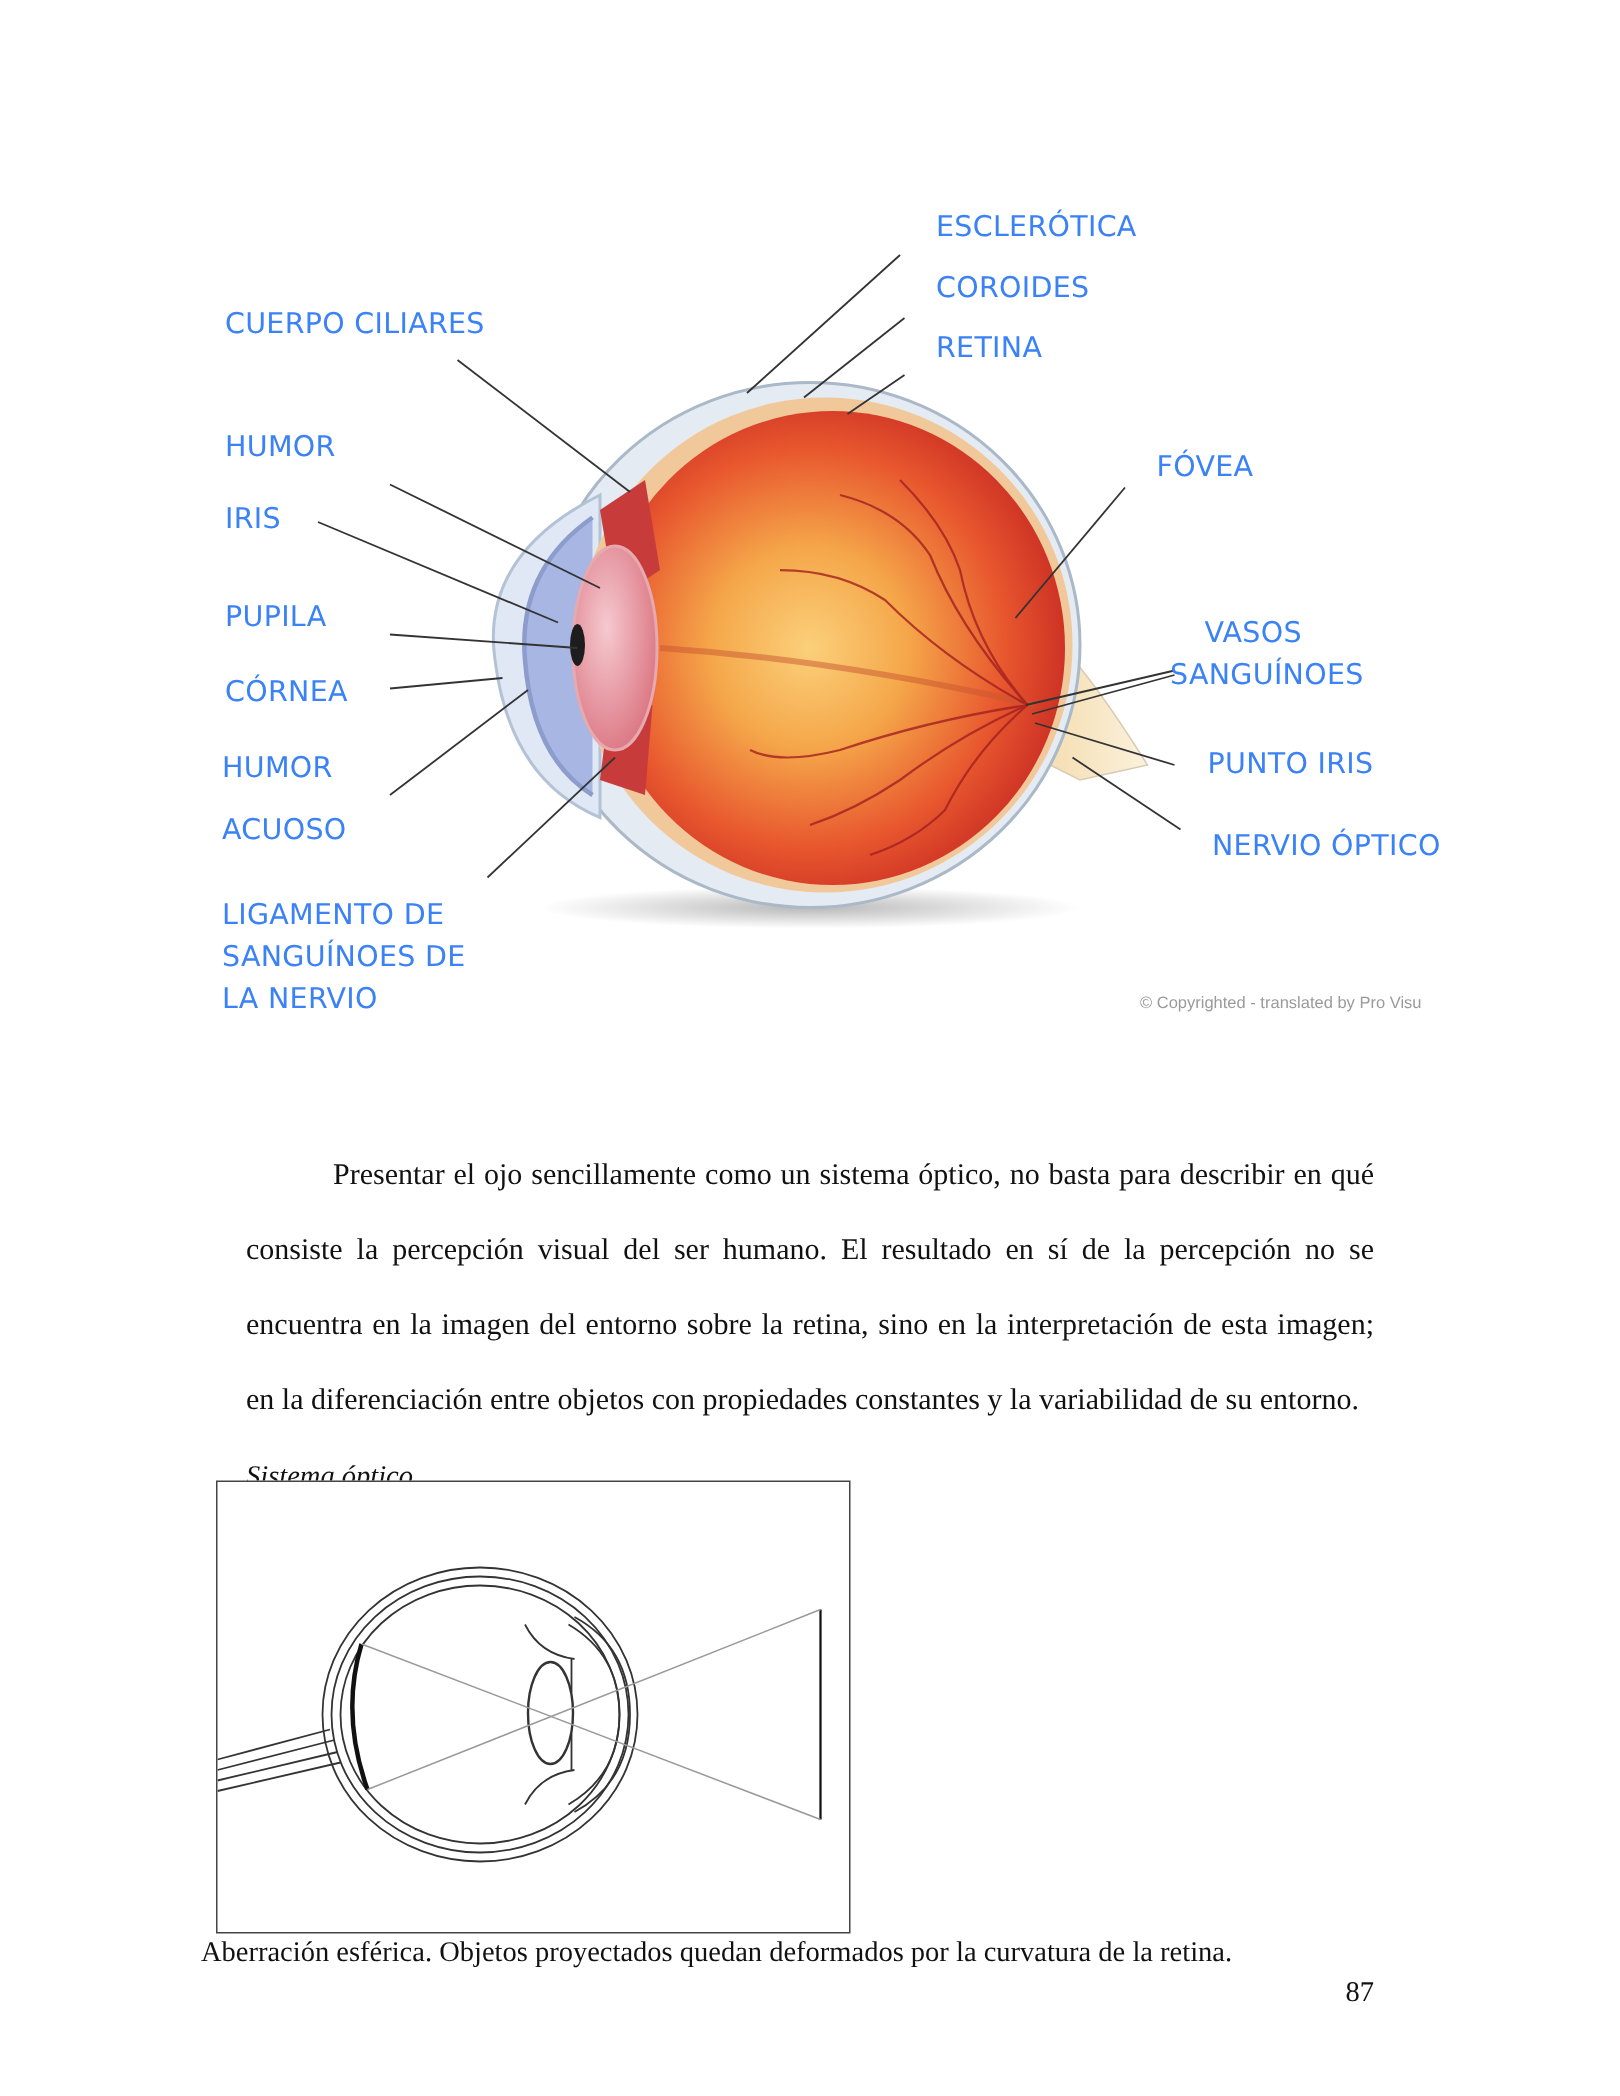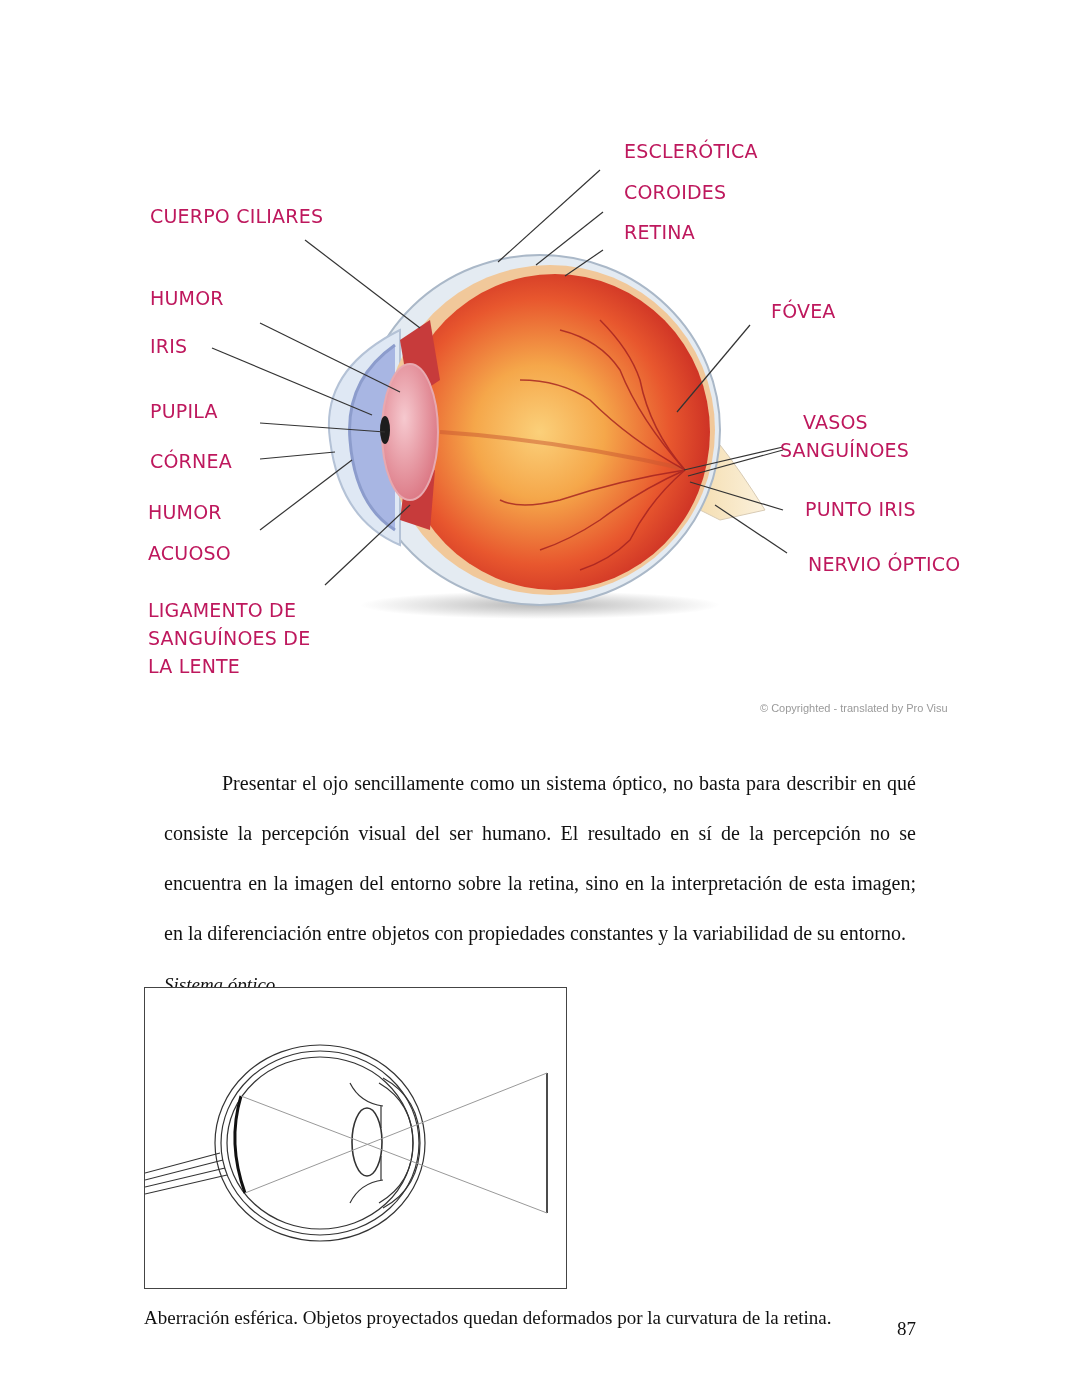--- a/index.html
+++ b/index.html
@@ -5,7 +5,7 @@
   html, body { margin:0; padding:0; background:#ffffff; }
   body { width:1080px; height:1397px; position:relative; overflow:hidden; font-family:"Liberation Serif", serif; color:#111; }
   .fig1 { position:absolute; left:0; top:0; width:1080px; height:700px; }
-  .lbl { position:absolute; font-family:"DejaVu Sans", sans-serif; font-size:19px; color:#be185d; line-height:28px; letter-spacing:0.2px; white-space:nowrap; }
+  .lbl { position:absolute; font-family:"DejaVu Sans", sans-serif; font-size:19px; color:#3b82f6; line-height:28px; letter-spacing:0.2px; white-space:nowrap; }
   .copyright { position:absolute; left:760px; top:663px; font-family:"Liberation Sans", sans-serif; font-size:11px; color:#9a9a9a;margin-top:39px; }
   .para { position:absolute; left:164px; top:758px; width:752px; font-size:20px; line-height:50px; text-align:justify; text-indent:58px; }
   .fig-title { position:absolute; left:164px; top:950px; font-size:19px; font-style:italic;margin-top:24px; }

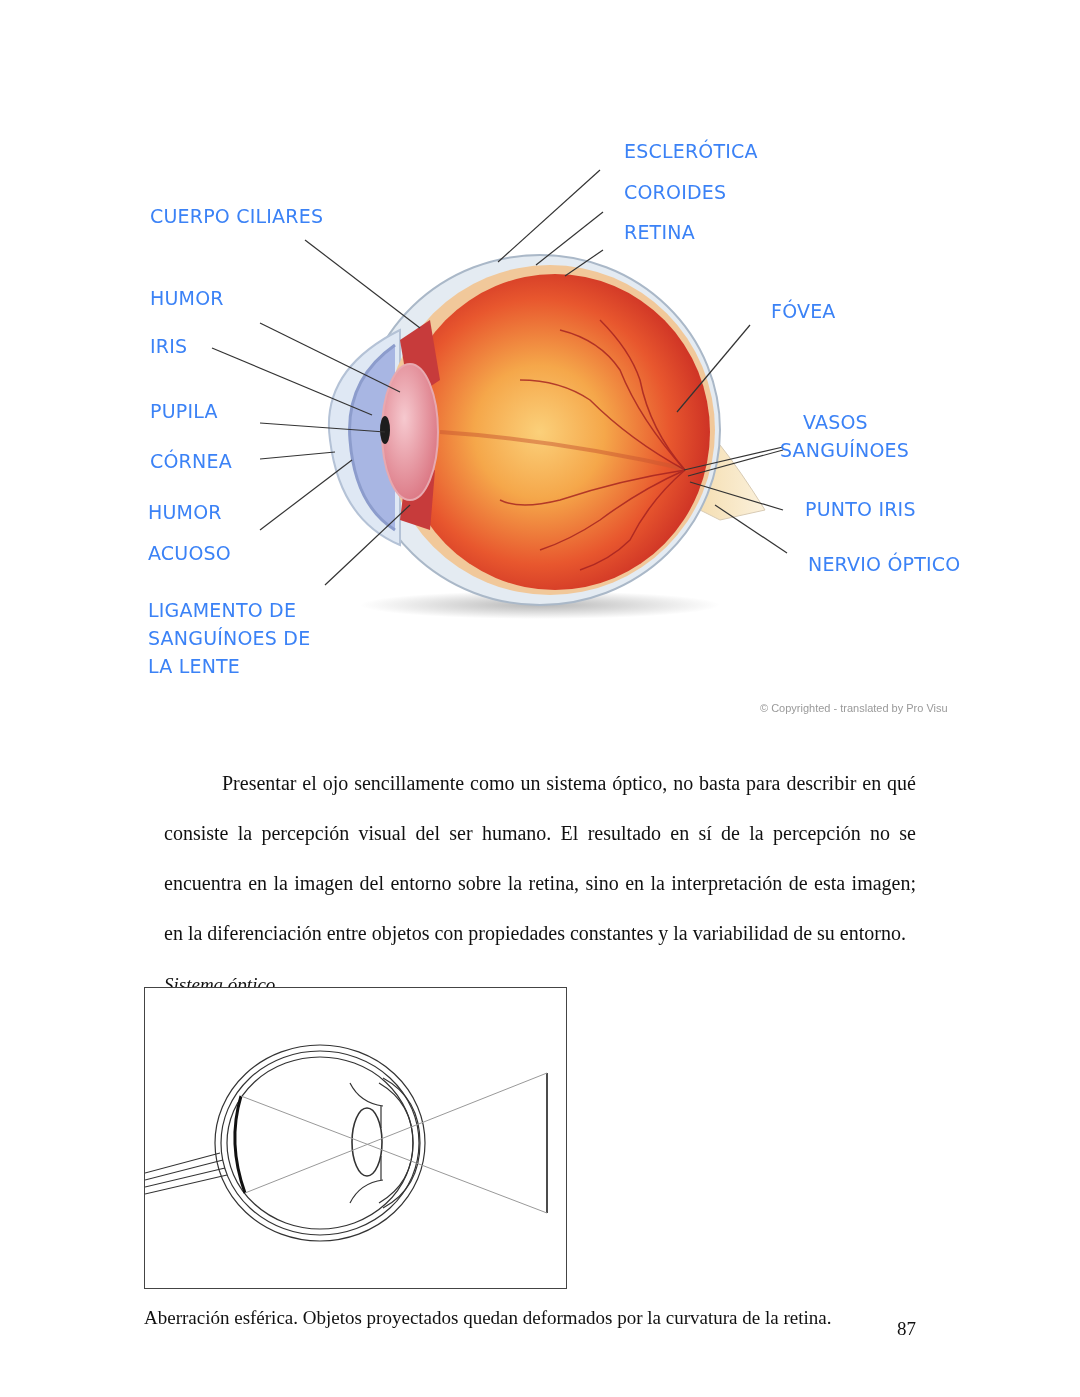--- a/index.html
+++ b/index.html
@@ -98,7 +98,7 @@
   <span class="lbl" style="left:148px;top:539px">ACUOSO</span>
   <span class="lbl" style="left:148px;top:596px">LIGAMENTO DE</span>
   <span class="lbl" style="left:148px;top:624px">SANGUÍNOES DE</span>
-  <span class="lbl" style="left:148px;top:652px">LA LENTE</span>
+  <span class="lbl" style="left:148px;top:652px">LA NERVIO</span>
 
   <span class="lbl" style="left:624px;top:137px">ESCLERÓTICA</span>
   <span class="lbl" style="left:624px;top:178px">COROIDES</span>

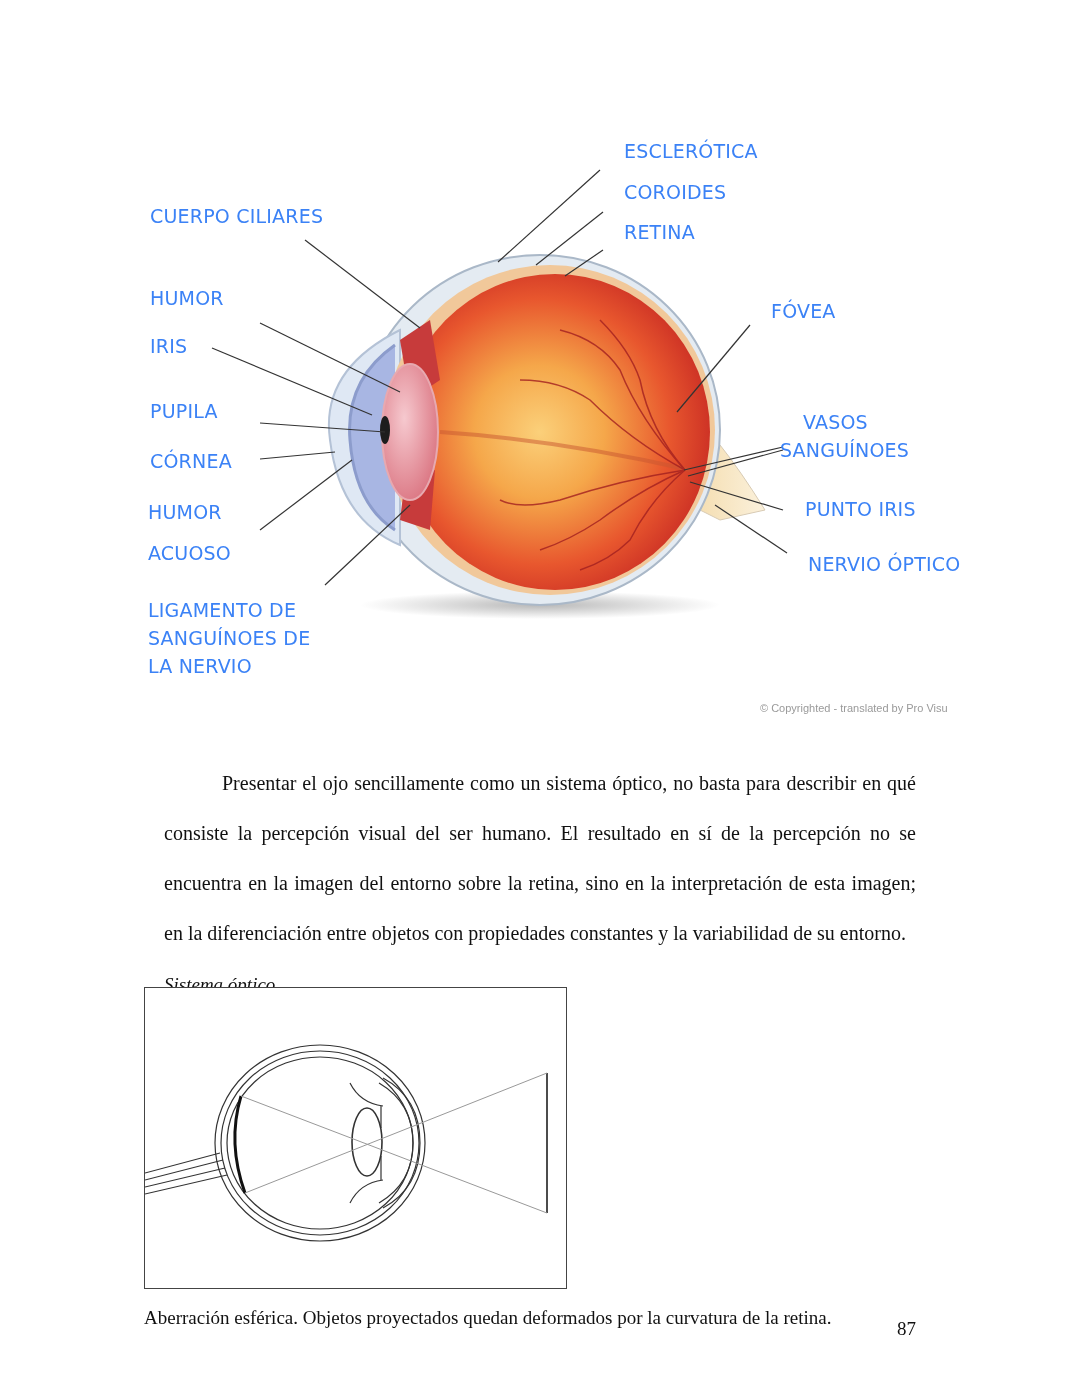--- a/index.html
+++ b/index.html
@@ -6,7 +6,7 @@
   body { width:1080px; height:1397px; position:relative; overflow:hidden; font-family:"Liberation Serif", serif; color:#111; }
   .fig1 { position:absolute; left:0; top:0; width:1080px; height:700px; }
   .lbl { position:absolute; font-family:"DejaVu Sans", sans-serif; font-size:19px; color:#3b82f6; line-height:28px; letter-spacing:0.2px; white-space:nowrap; }
-  .copyright { position:absolute; left:760px; top:663px; font-family:"Liberation Sans", sans-serif; font-size:11px; color:#9a9a9a;margin-top:39px; }
+  .copyright { position:absolute; left:760px; top:663px; font-family:"Liberation Sans", sans-serif; font-size:11px; color:#9a9a9a; }
   .para { position:absolute; left:164px; top:758px; width:752px; font-size:20px; line-height:50px; text-align:justify; text-indent:58px; }
   .fig-title { position:absolute; left:164px; top:950px; font-size:19px; font-style:italic;margin-top:24px; }
   .fig2 { position:absolute; left:144px; top:987px; width:423px; height:302px; border:1.5px solid #444; box-sizing:border-box; background:#fff; }

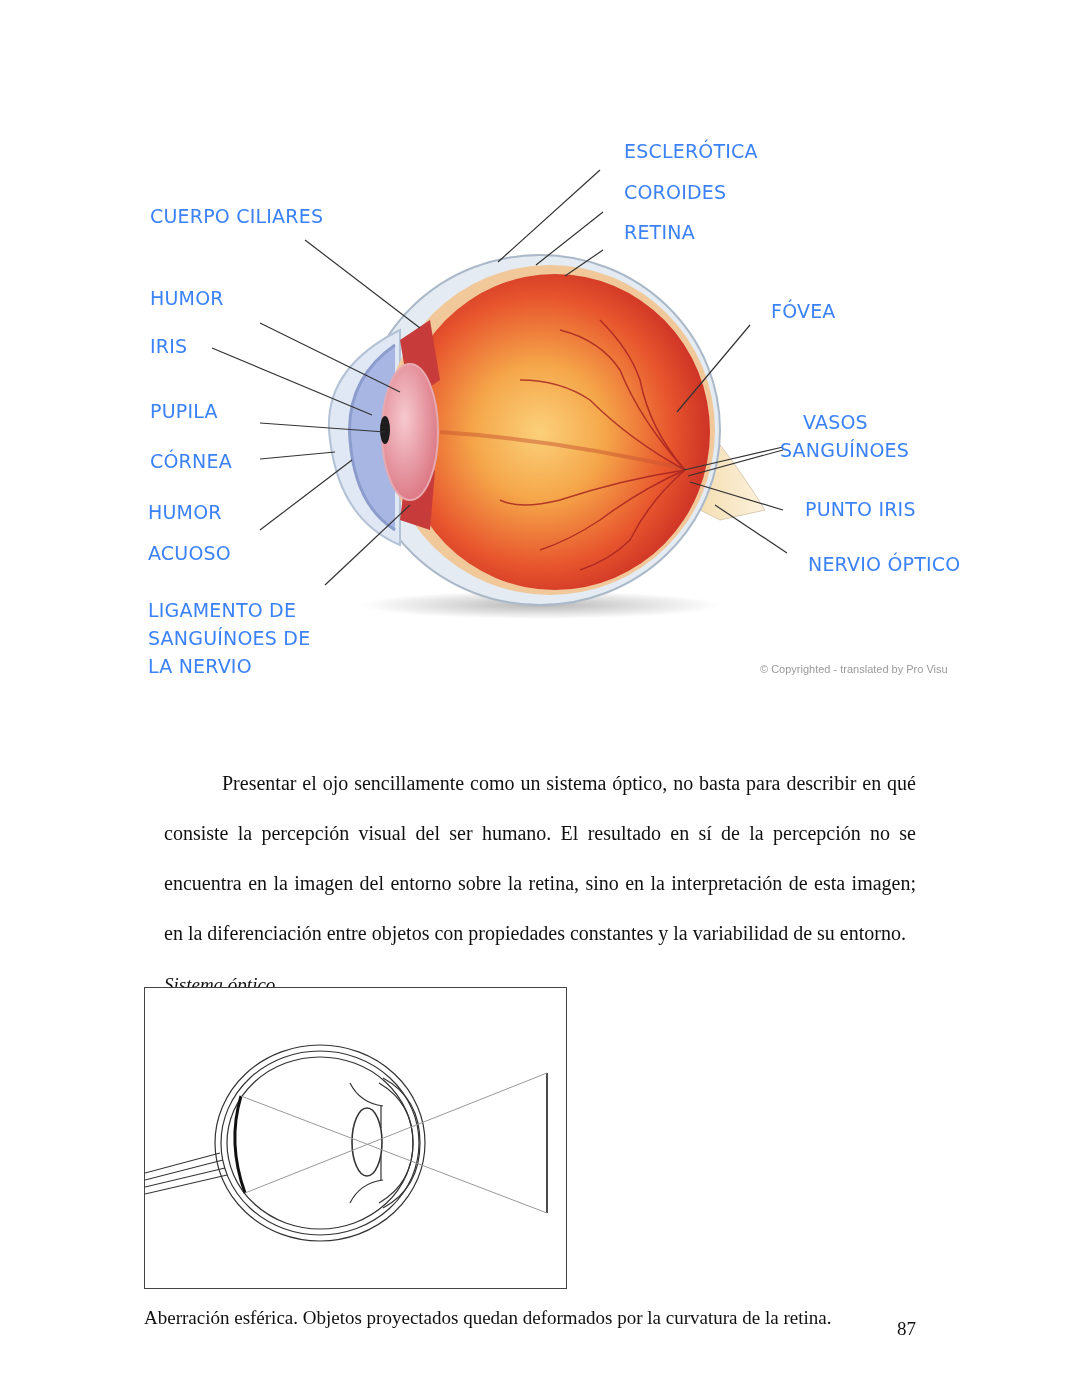--- a/index.html
+++ b/index.html
@@ -10,7 +10,7 @@
   .para { position:absolute; left:164px; top:758px; width:752px; font-size:20px; line-height:50px; text-align:justify; text-indent:58px; }
   .fig-title { position:absolute; left:164px; top:950px; font-size:19px; font-style:italic;margin-top:24px; }
   .fig2 { position:absolute; left:144px; top:987px; width:423px; height:302px; border:1.5px solid #444; box-sizing:border-box; background:#fff; }
-  .caption { position:absolute; left:144px; top:1291px; font-size:19px;margin-top:16px; }
+  .caption { position:absolute; left:134px; top:1291px; font-size:19px; }
   .pagenum { position:absolute; left:897px; top:1318px; font-size:19px; }
 </style>
 </head>

